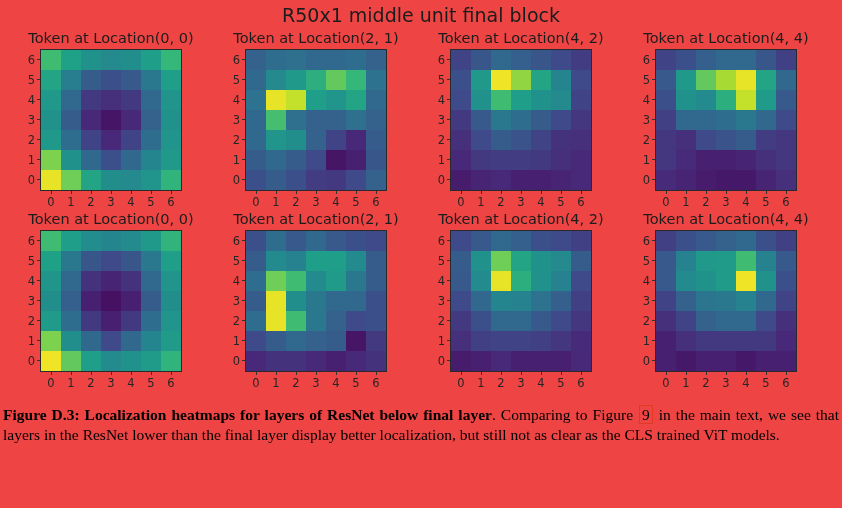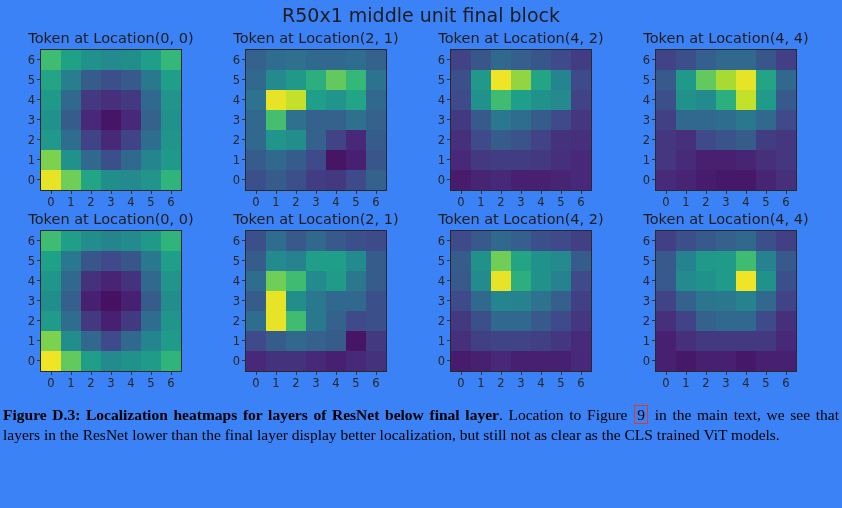--- a/index.html
+++ b/index.html
@@ -3,7 +3,7 @@
 <meta charset="utf-8">
 <style>
   html,body{margin:0;padding:0;background:#fff;}
-  .page{position:relative;width:842px;height:508px;background:#3b82f6;overflow:hidden;
+  .page{position:relative;width:842px;height:508px;background:#ef4444;overflow:hidden;
         font-family:"DejaVu Sans",sans-serif;color:#262626;}
   .fig{padding-top:4px;}
   .row-title{text-align:center;font-size:19px;color:#1c1c1c;line-height:1.25;}

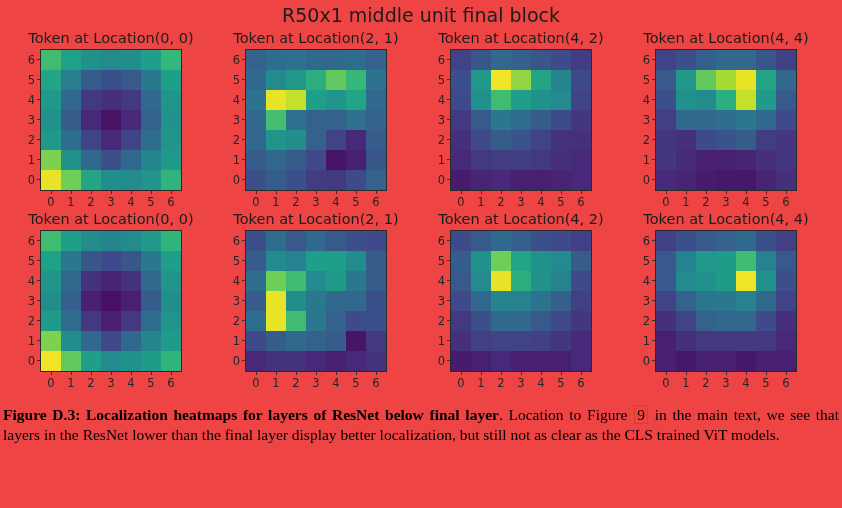--- a/index.html
+++ b/index.html
@@ -809,7 +809,7 @@
 </div>
   </div>
 
-  <p class="caption"><b>Figure D.3: Localization heatmaps for layers of ResNet below final layer</b><span>. Location to Figure </span><a href="#" class="refbox">9</a><span> in the main text, we see that layers in the ResNet lower than the final layer display better localization, but still not as clear as the CLS trained ViT models.</span></p>
+  <p class="caption"><b>Figure D.3: Localization heatmaps for layers of ResNet below final layer</b><span>. Comparing to Figure </span><a href="#" class="refbox">9</a><span> in the main text, we see that layers in the ResNet lower than the final layer display better localization, but still not as clear as the CLS trained ViT models.</span></p>
 </div>
 
 </body></html>

